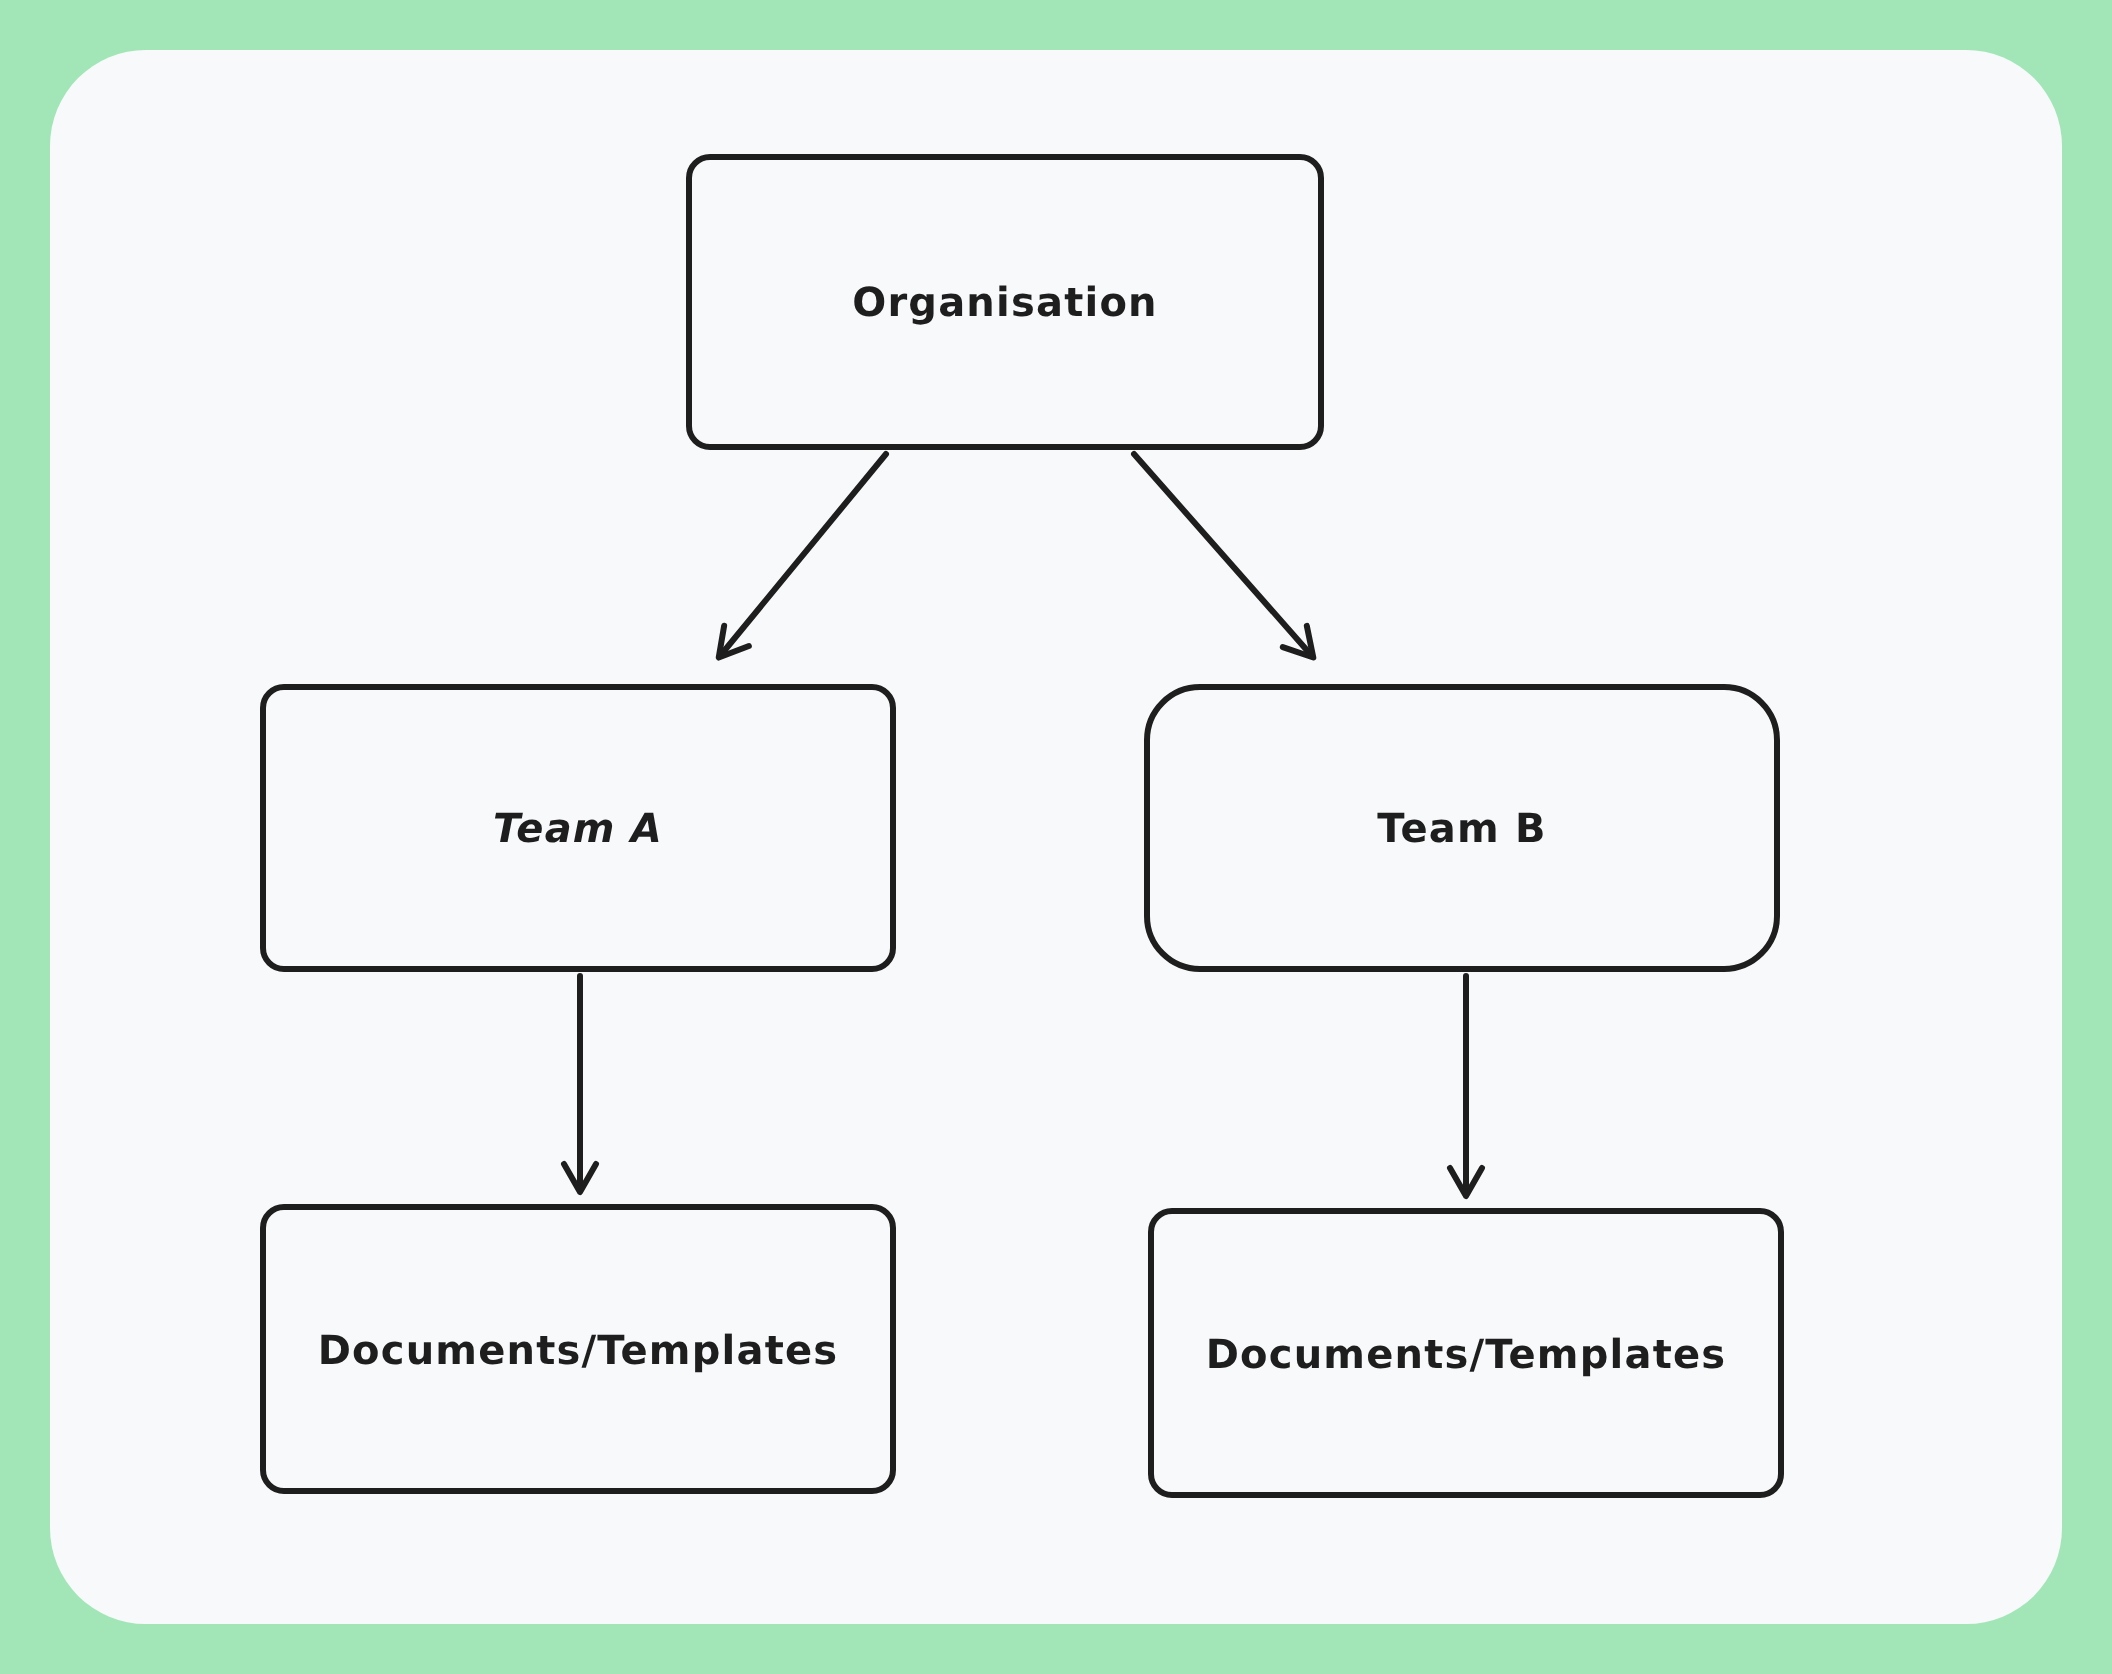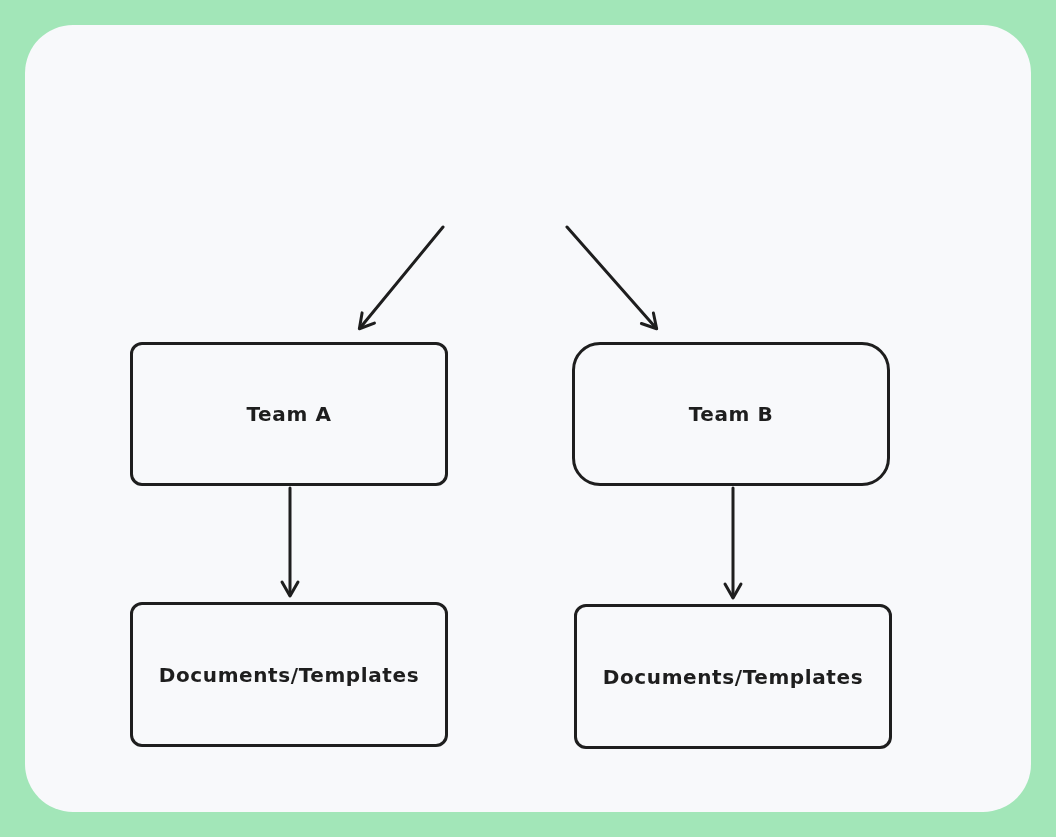--- a/index.html
+++ b/index.html
@@ -78,6 +78,9 @@
       <line x1="733" y1="488" x2="733" y2="597" stroke="#1e1e1e" stroke-width="3" stroke-linecap="round" marker-end="url(#ah)"></line>
     </svg>
 
+    <div class="node node-organisation" style="left:318px; top:52px;">
+      <span class="node-label">Organisation</span>
+    </div>
 
     <div class="node node-team-a" style="left:105px; top:317px;">
       <span class="node-label">Team A</span>

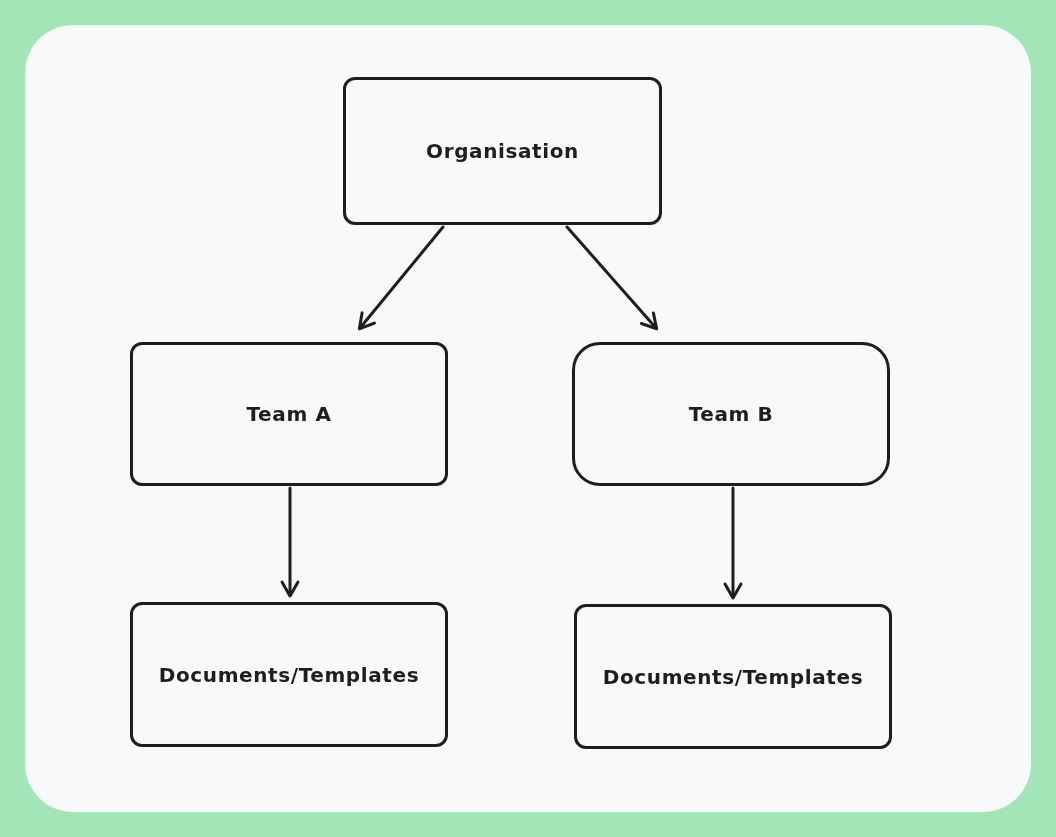--- a/index.html
+++ b/index.html
@@ -55,7 +55,7 @@
     white-space: nowrap;
   }
   .node-organisation { left: 343px; top: 77px;  width: 319px; height: 148px; }
-  .node-team-a       { left: 130px; top: 342px; width: 318px; height: 144px; }
+  .node-team-a       { left: 130px; top: 342px; width: 318px; height: 144px; font-style: italic; }
   .node-team-b       { left: 572px; top: 342px; width: 318px; height: 144px; }
   .node-docs-a       { left: 130px; top: 602px; width: 318px; height: 145px; }
   .node-docs-b       { left: 574px; top: 604px; width: 318px; height: 145px; }

